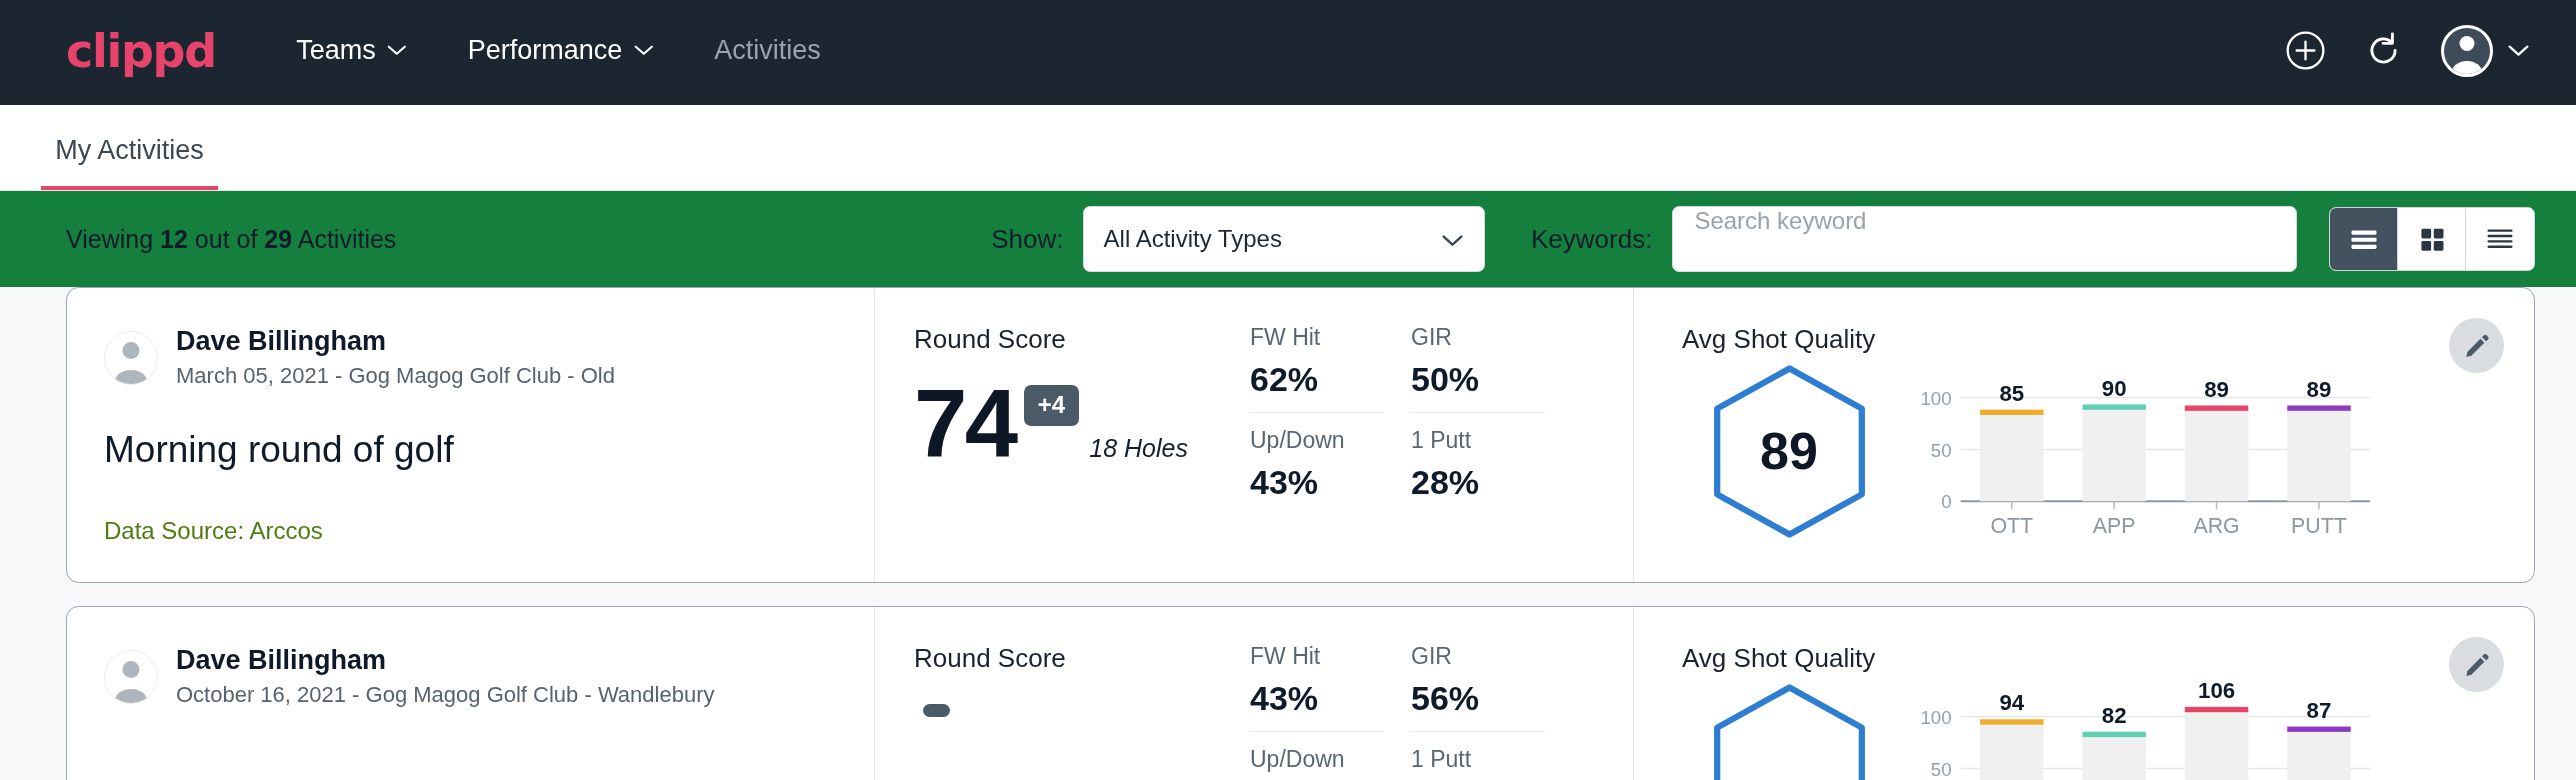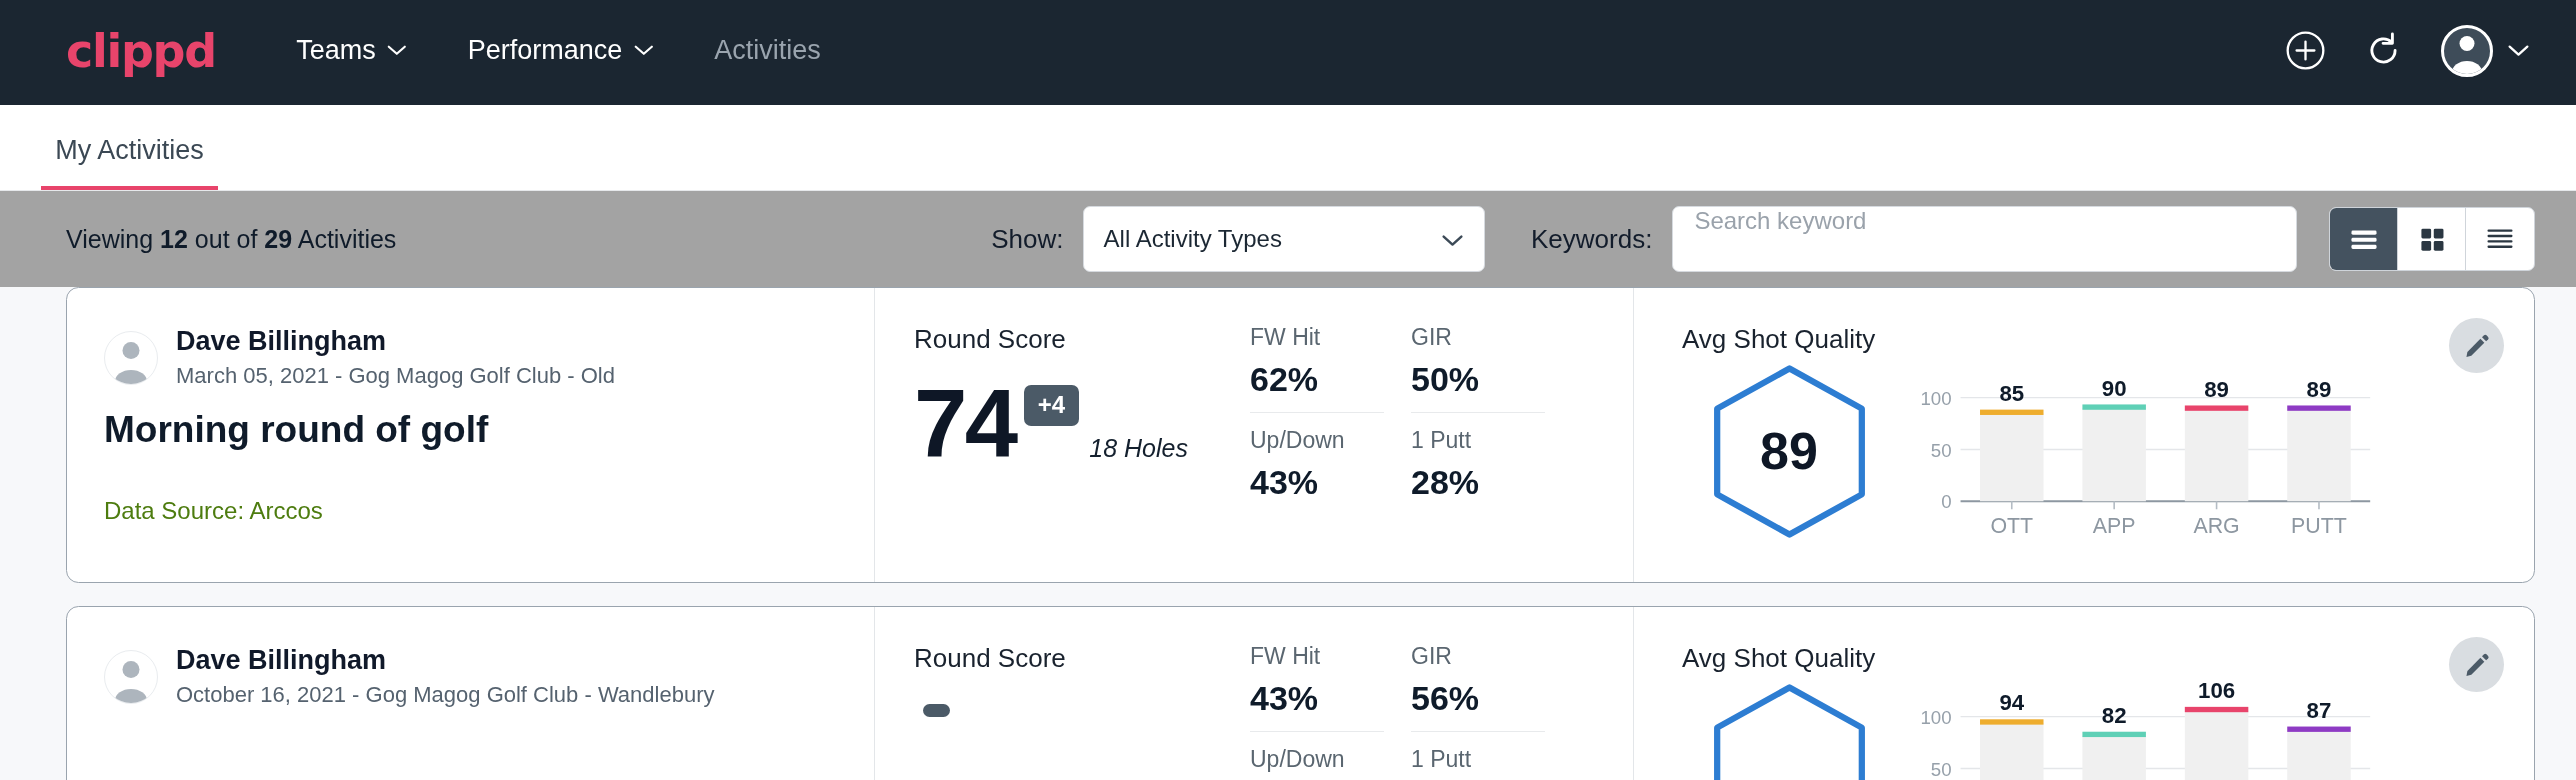--- a/index.html
+++ b/index.html
@@ -77,7 +77,7 @@
     height: 96px;
     display: flex; align-items: center;
     padding: 0 41px 0 66px;
-    background: #a3a3a3;
+    background: #15803d;
   }
   .viewing { font-size: 25px; color: #0f1b2a; }
   .viewing b { font-weight: 700; }

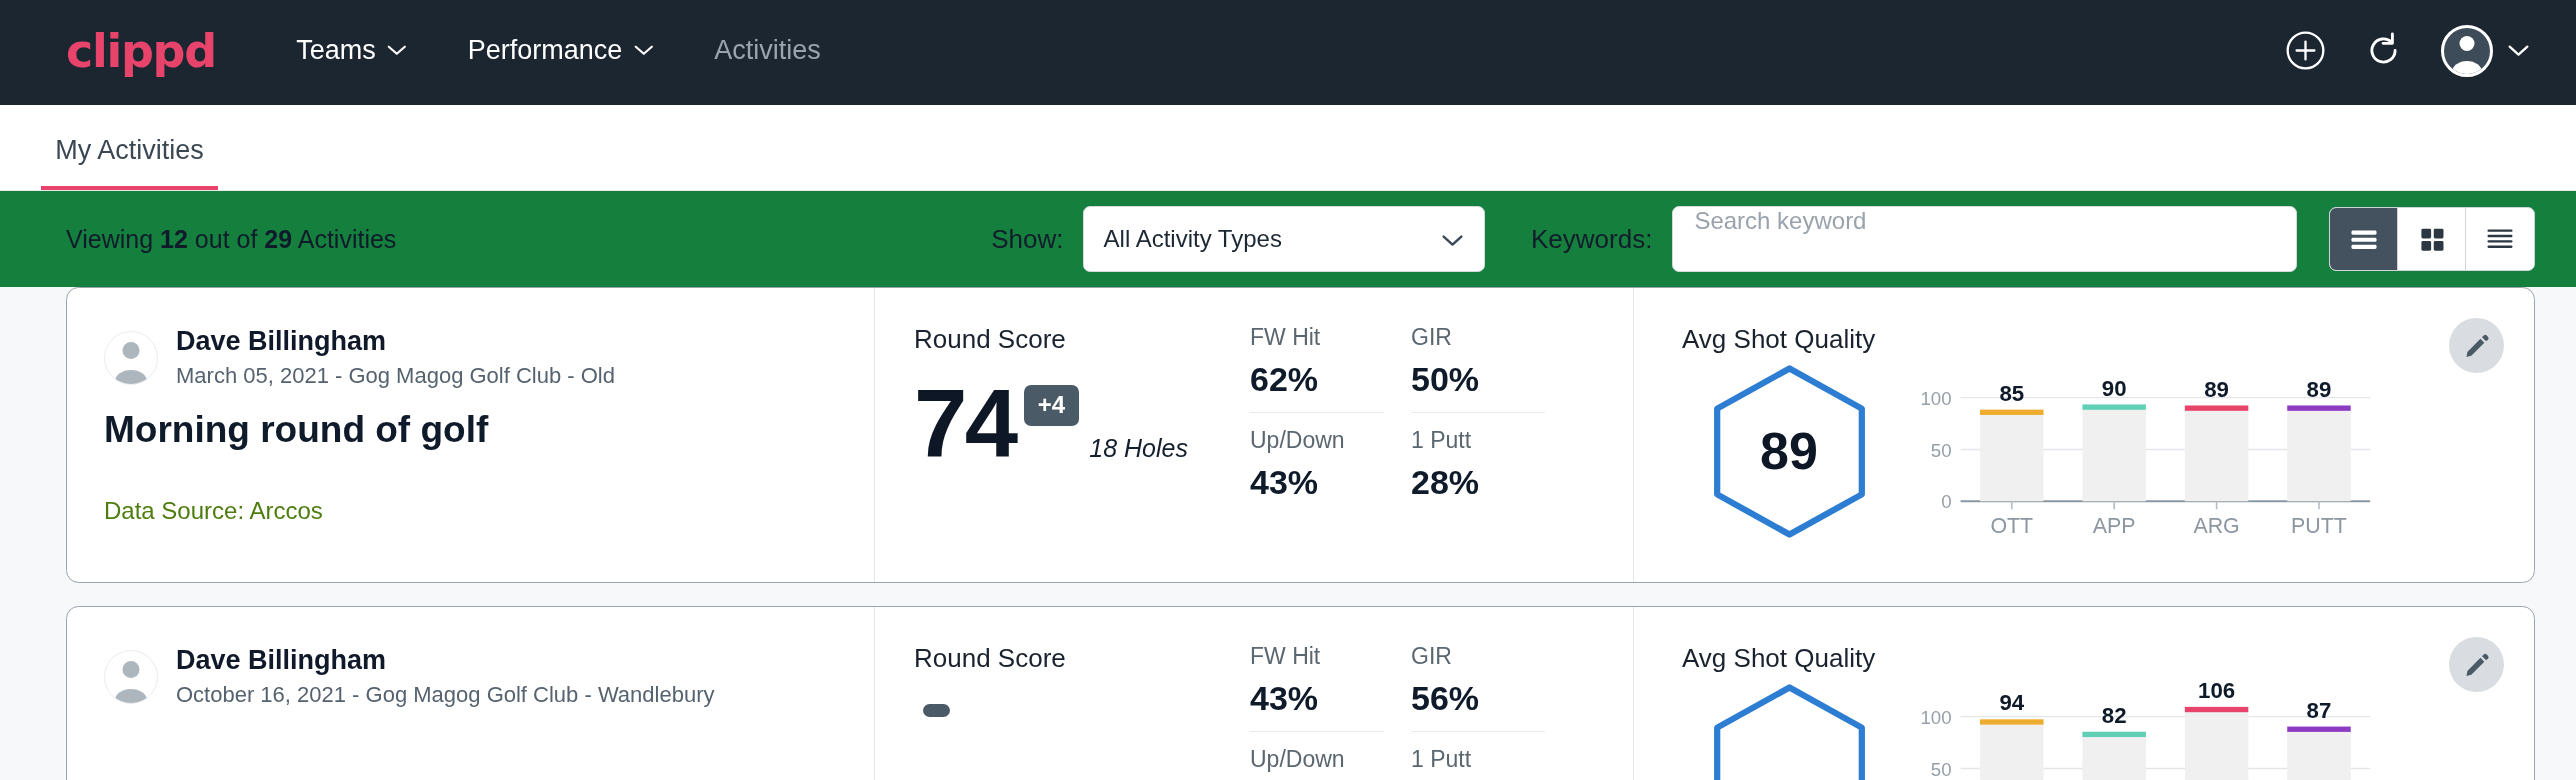--- a/index.html
+++ b/index.html
@@ -150,7 +150,7 @@
   }
   .who-name { font-size: 27px; font-weight: 700; color: #10192a; line-height: 1.25; }
   .who-sub  { font-size: 22px; color: #55626f; line-height: 1.4; margin-top: 1.8px; }
-  .card-title { font-size: 37px; font-weight: 700; color: #0f1b2a; margin-top: 18px; }
+  .card-title { font-size: 37px; font-weight: 400; color: #0f1b2a; margin-top: 38px; }
   .datasrc { font-size: 24px; color: #4d7c0f; margin-top: 46px; }
 
   .col-score {

